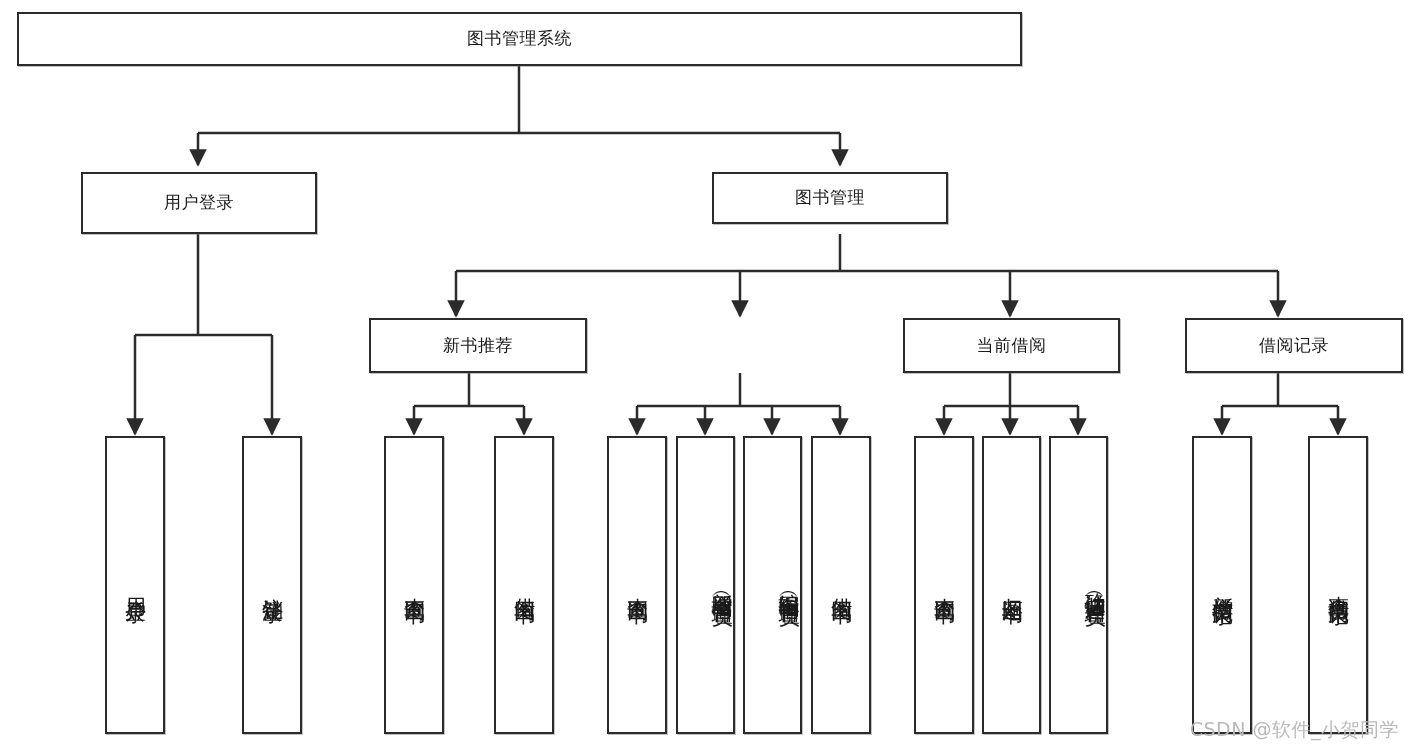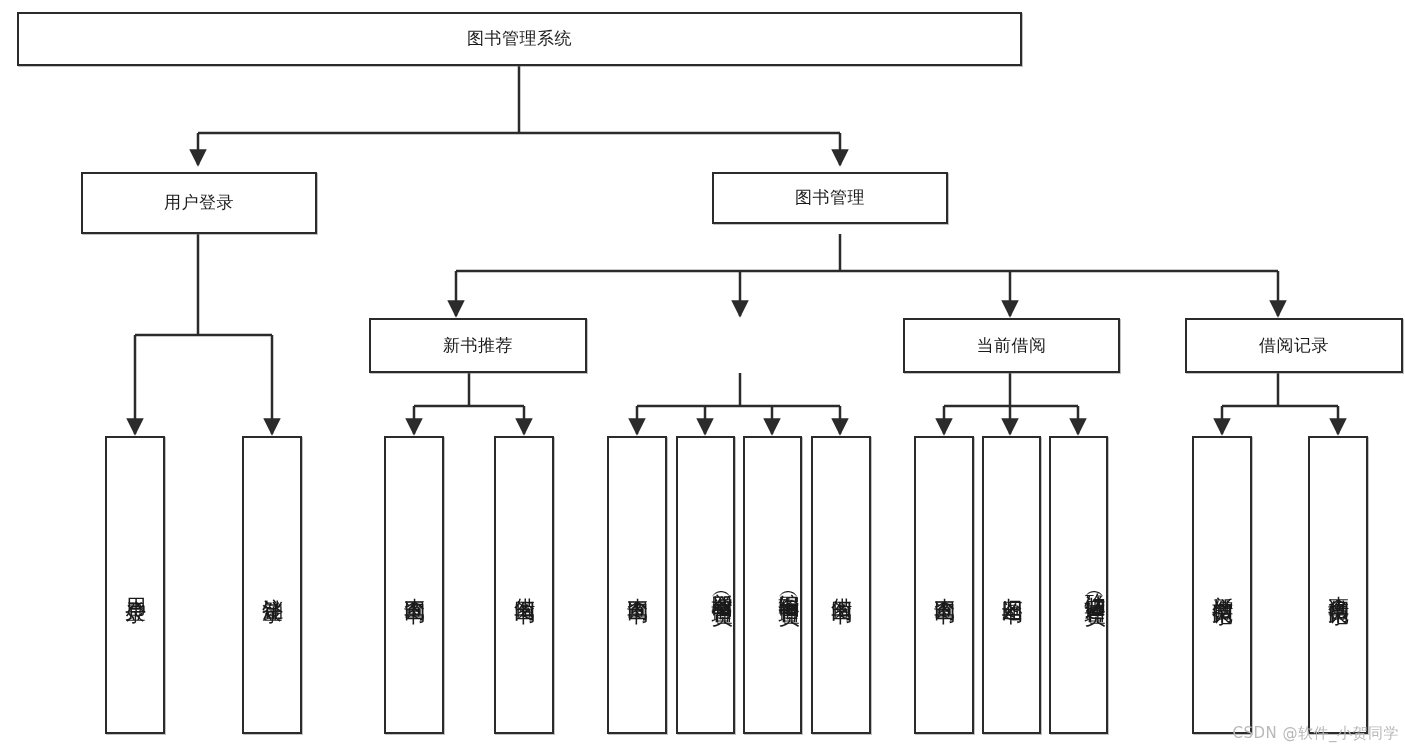--- a/index.html
+++ b/index.html
@@ -57,7 +57,7 @@
     position: absolute;
     right: 6px;
     bottom: 4px;
-    font-size: 15px;
+    font-size: 19px;
     color: #b9b9b9;
     white-space: nowrap;
     letter-spacing: 0.5px;

